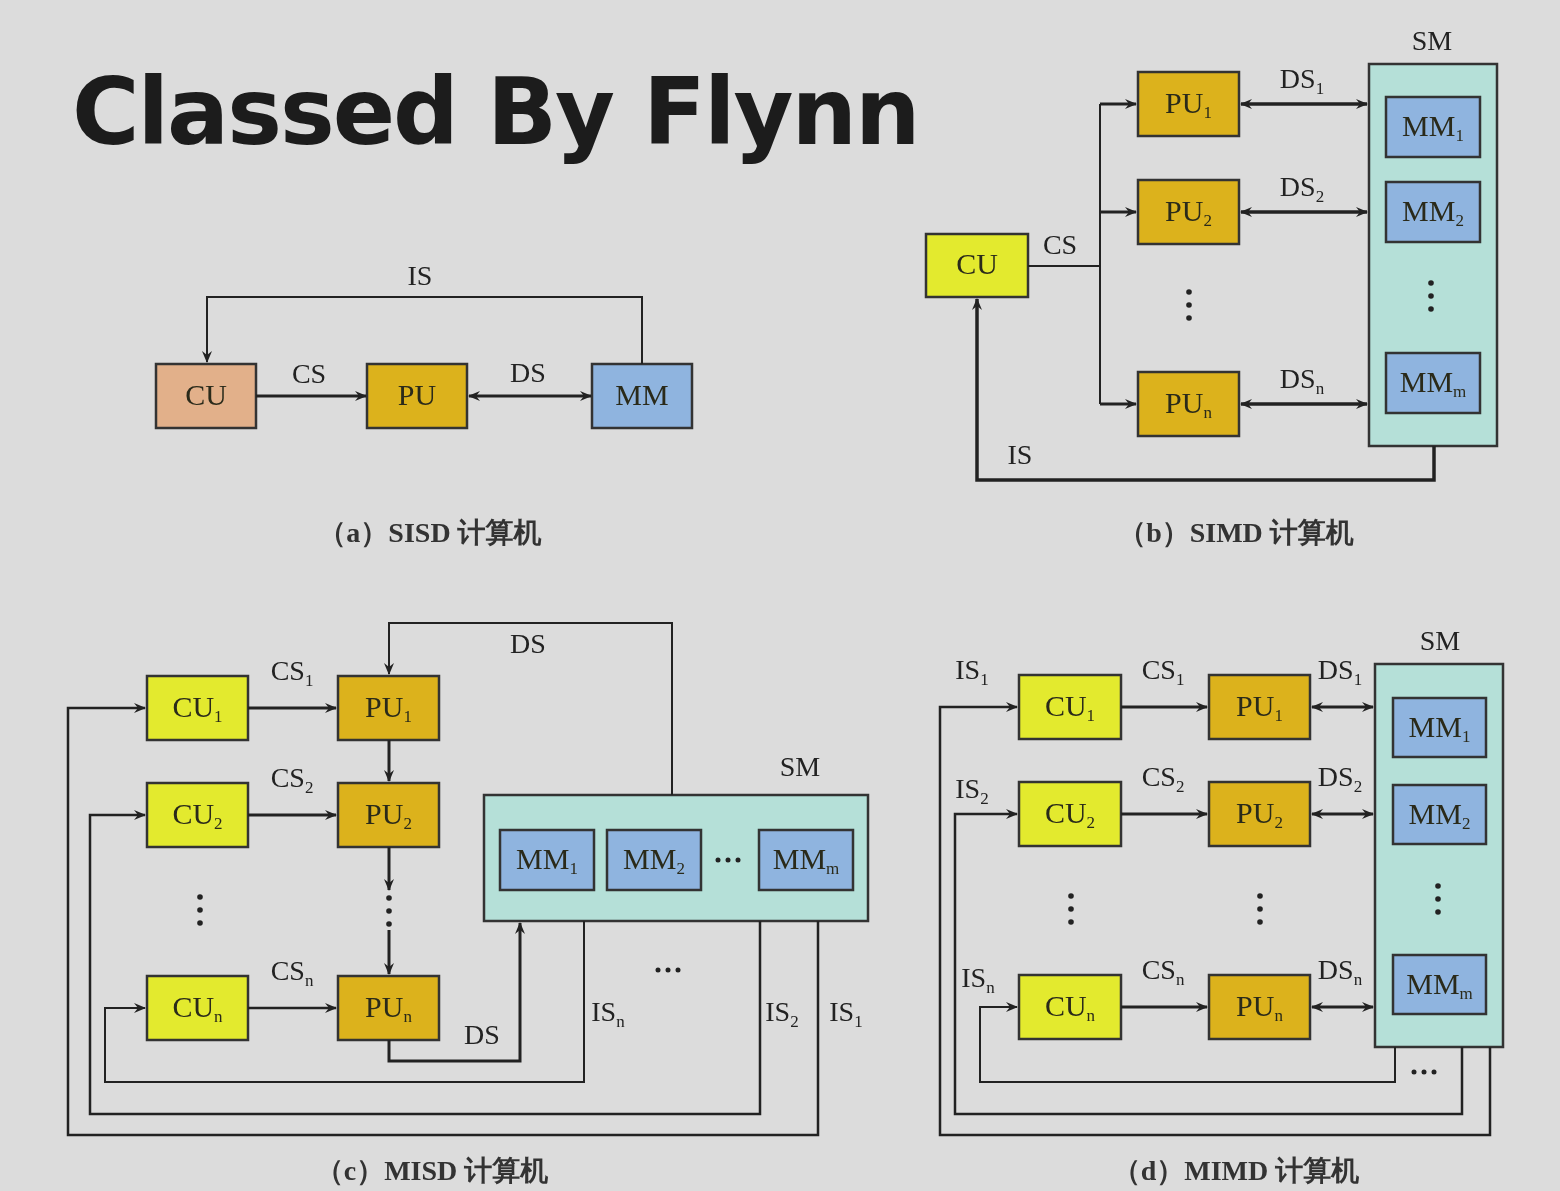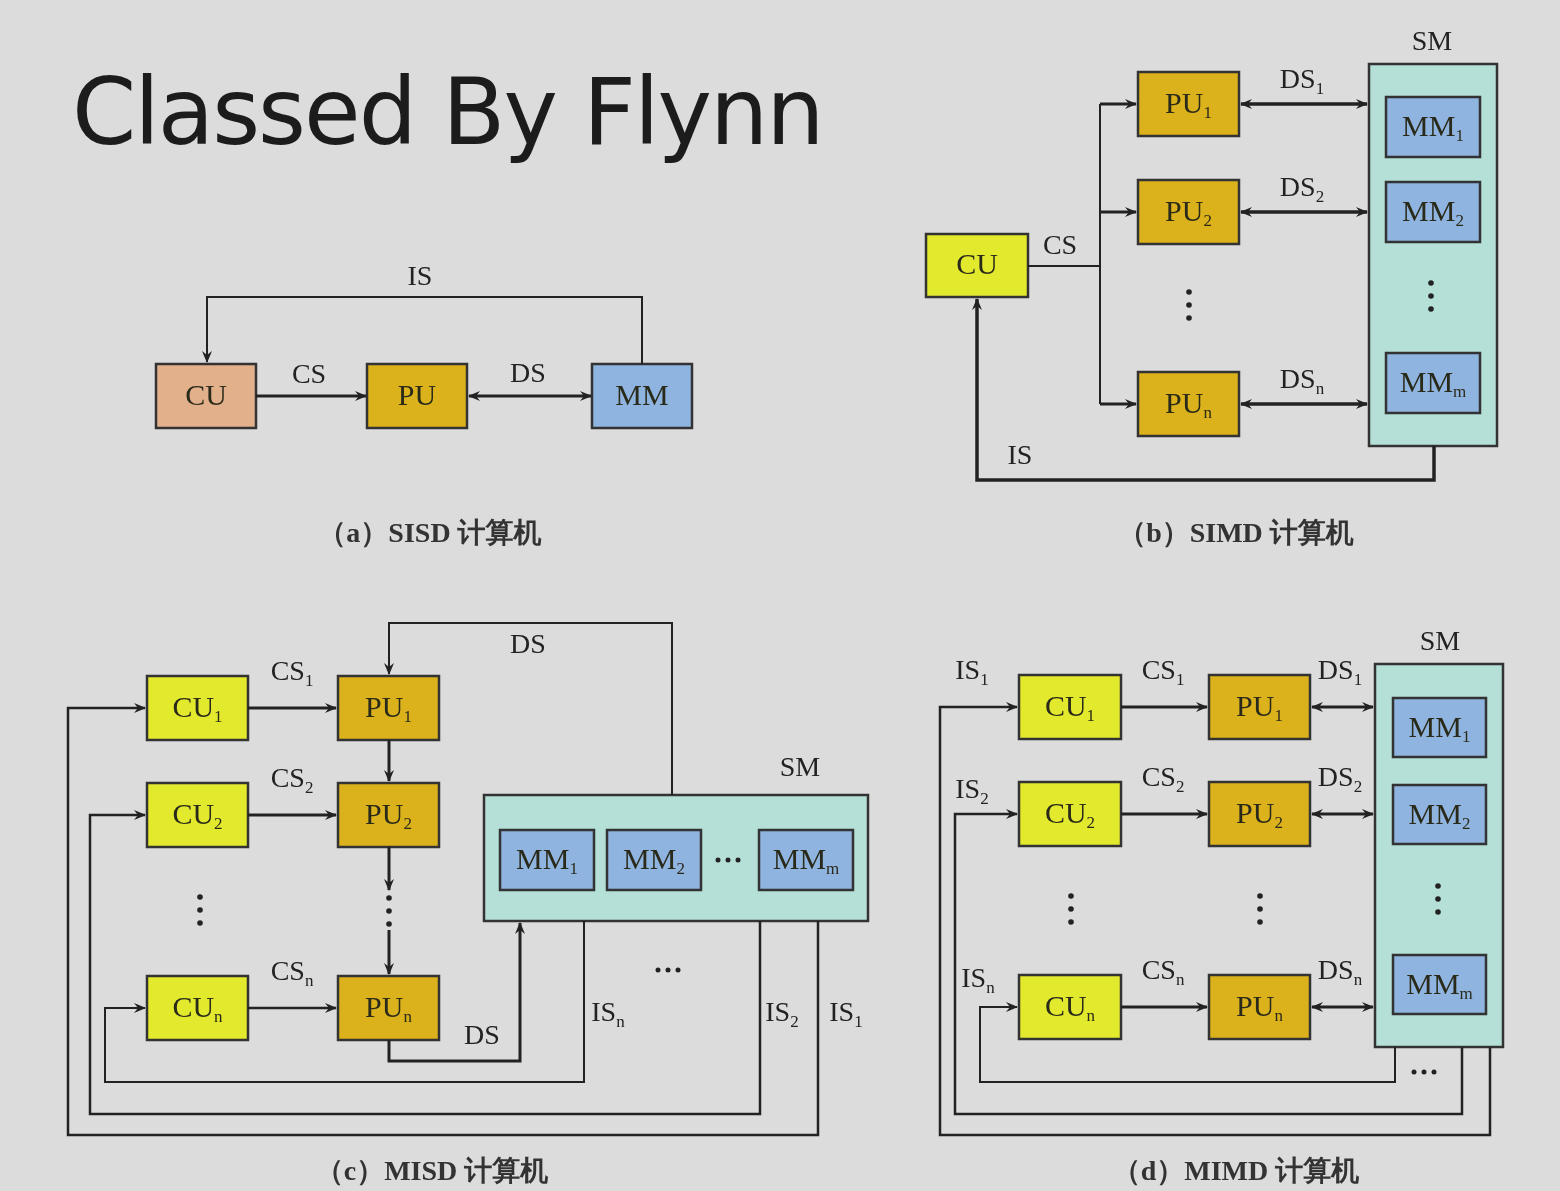--- a/index.html
+++ b/index.html
@@ -4,7 +4,7 @@
 <style>
   html,body{margin:0;padding:0;}
   body{width:1560px;height:1191px;background:#dcdcdc;overflow:hidden;position:relative;font-family:"Liberation Serif",serif;}
-  #title{position:absolute;left:72px;top:62px;font-family:"DejaVu Sans",sans-serif;font-weight:normal;font-size:92px;color:#1c1c1c;letter-spacing:-2px;margin:0;line-height:1.1;}
+  #title{position:absolute;left:72px;top:62px;font-family:"DejaVu Sans",sans-serif;font-weight:bold;font-size:92px;color:#1c1c1c;letter-spacing:-2px;margin:0;line-height:1.1;}
   svg{position:absolute;left:0;top:0;}
   .lbl{font-family:"Liberation Serif",serif;font-size:28px;fill:#222;}
   .sub{font-size:17px;}

